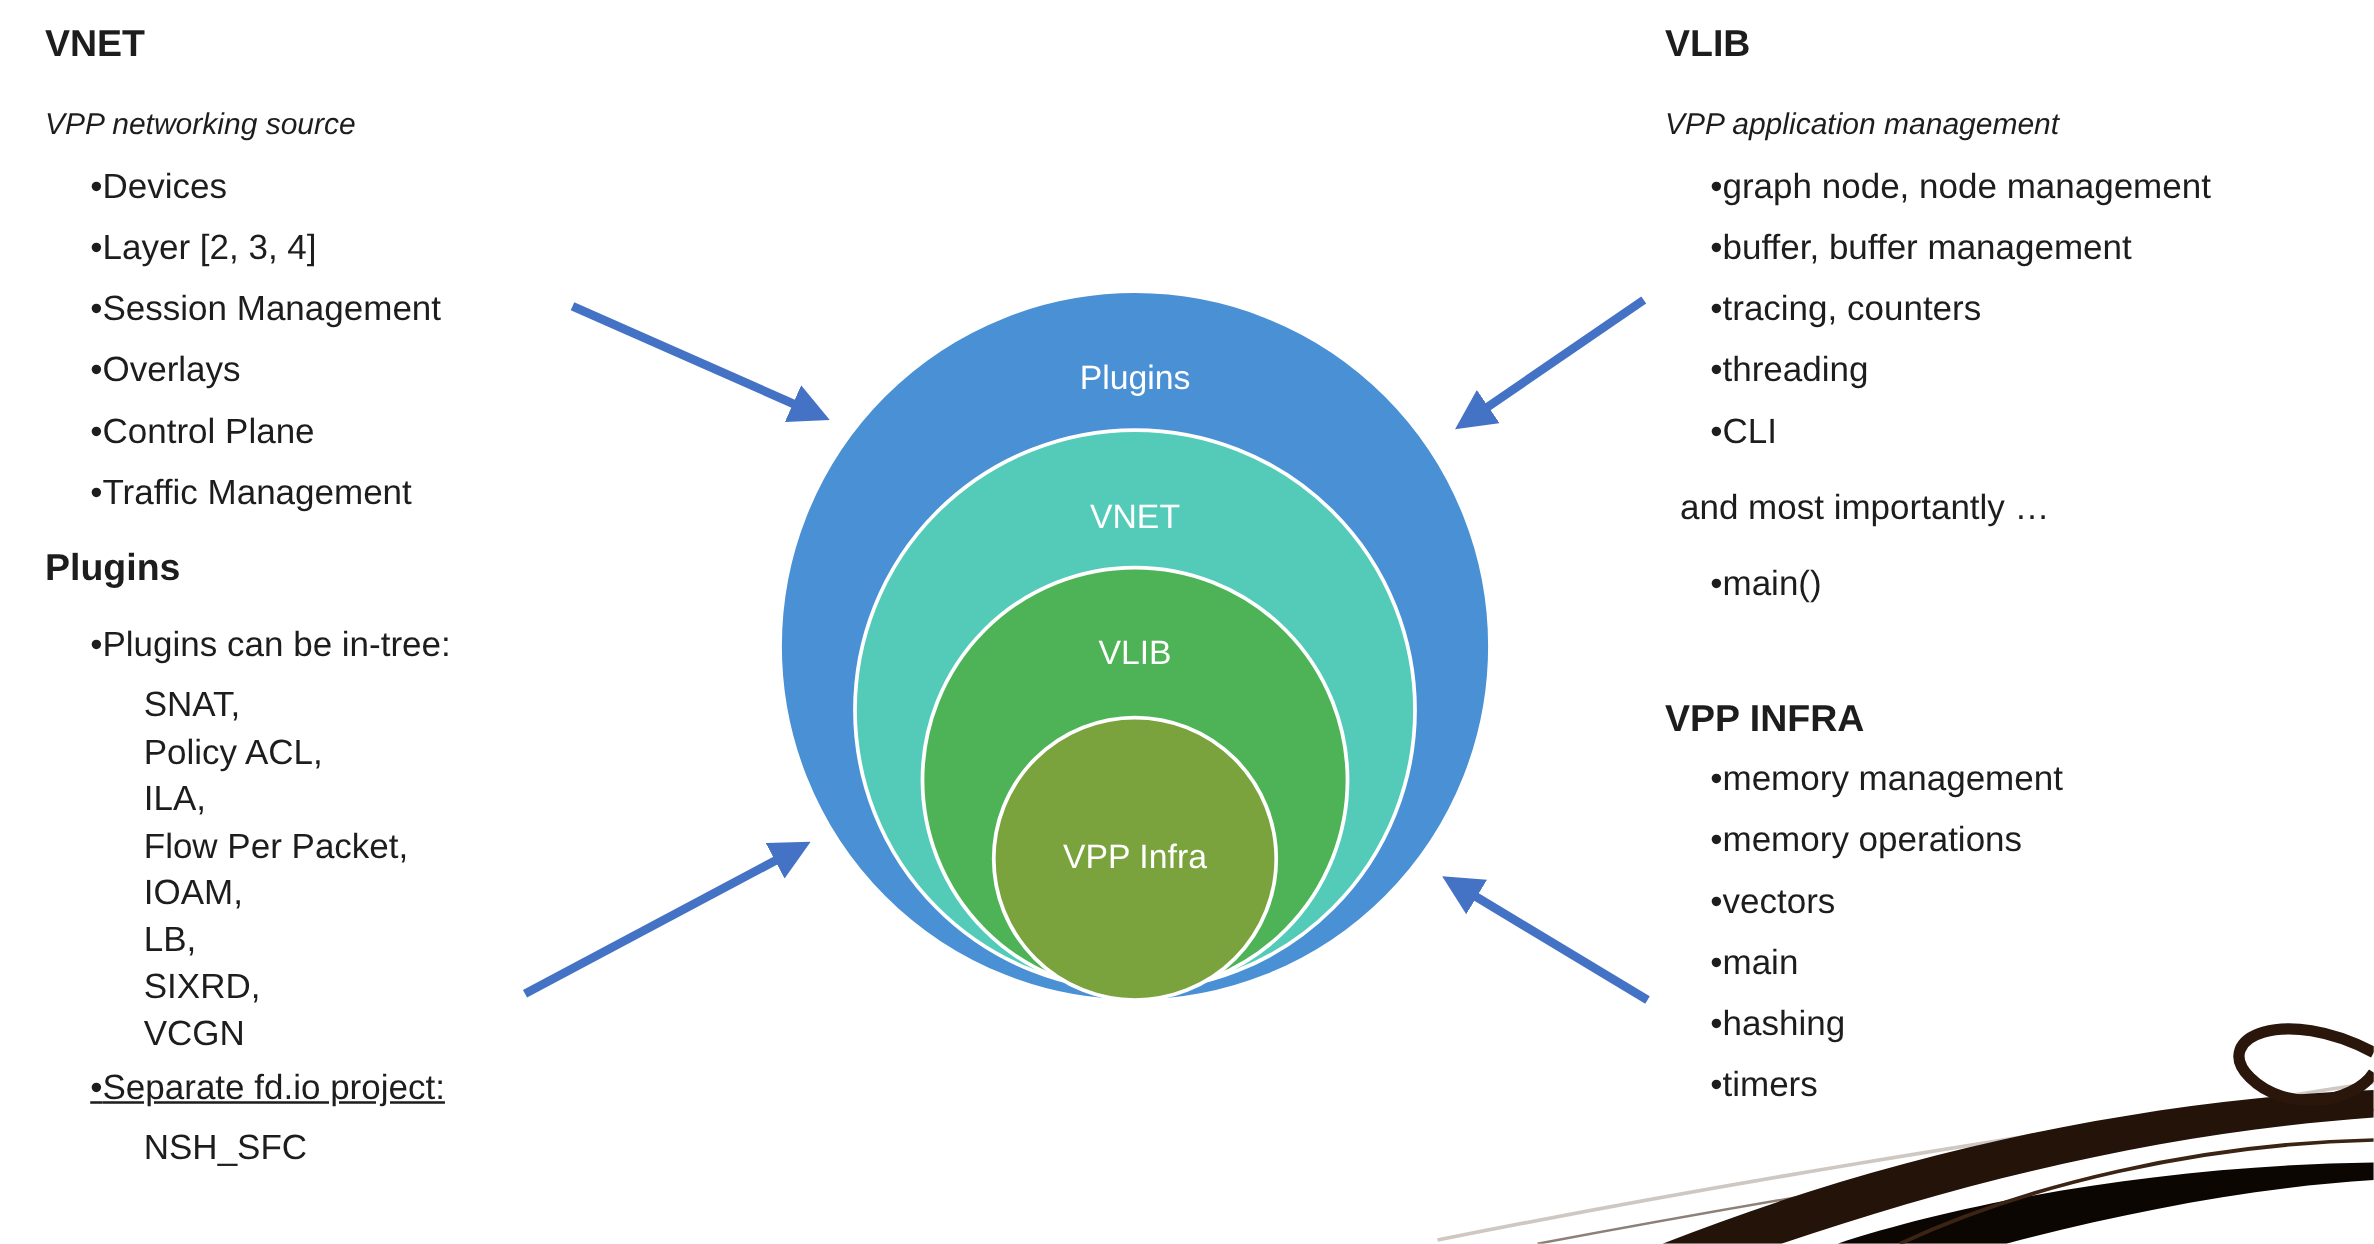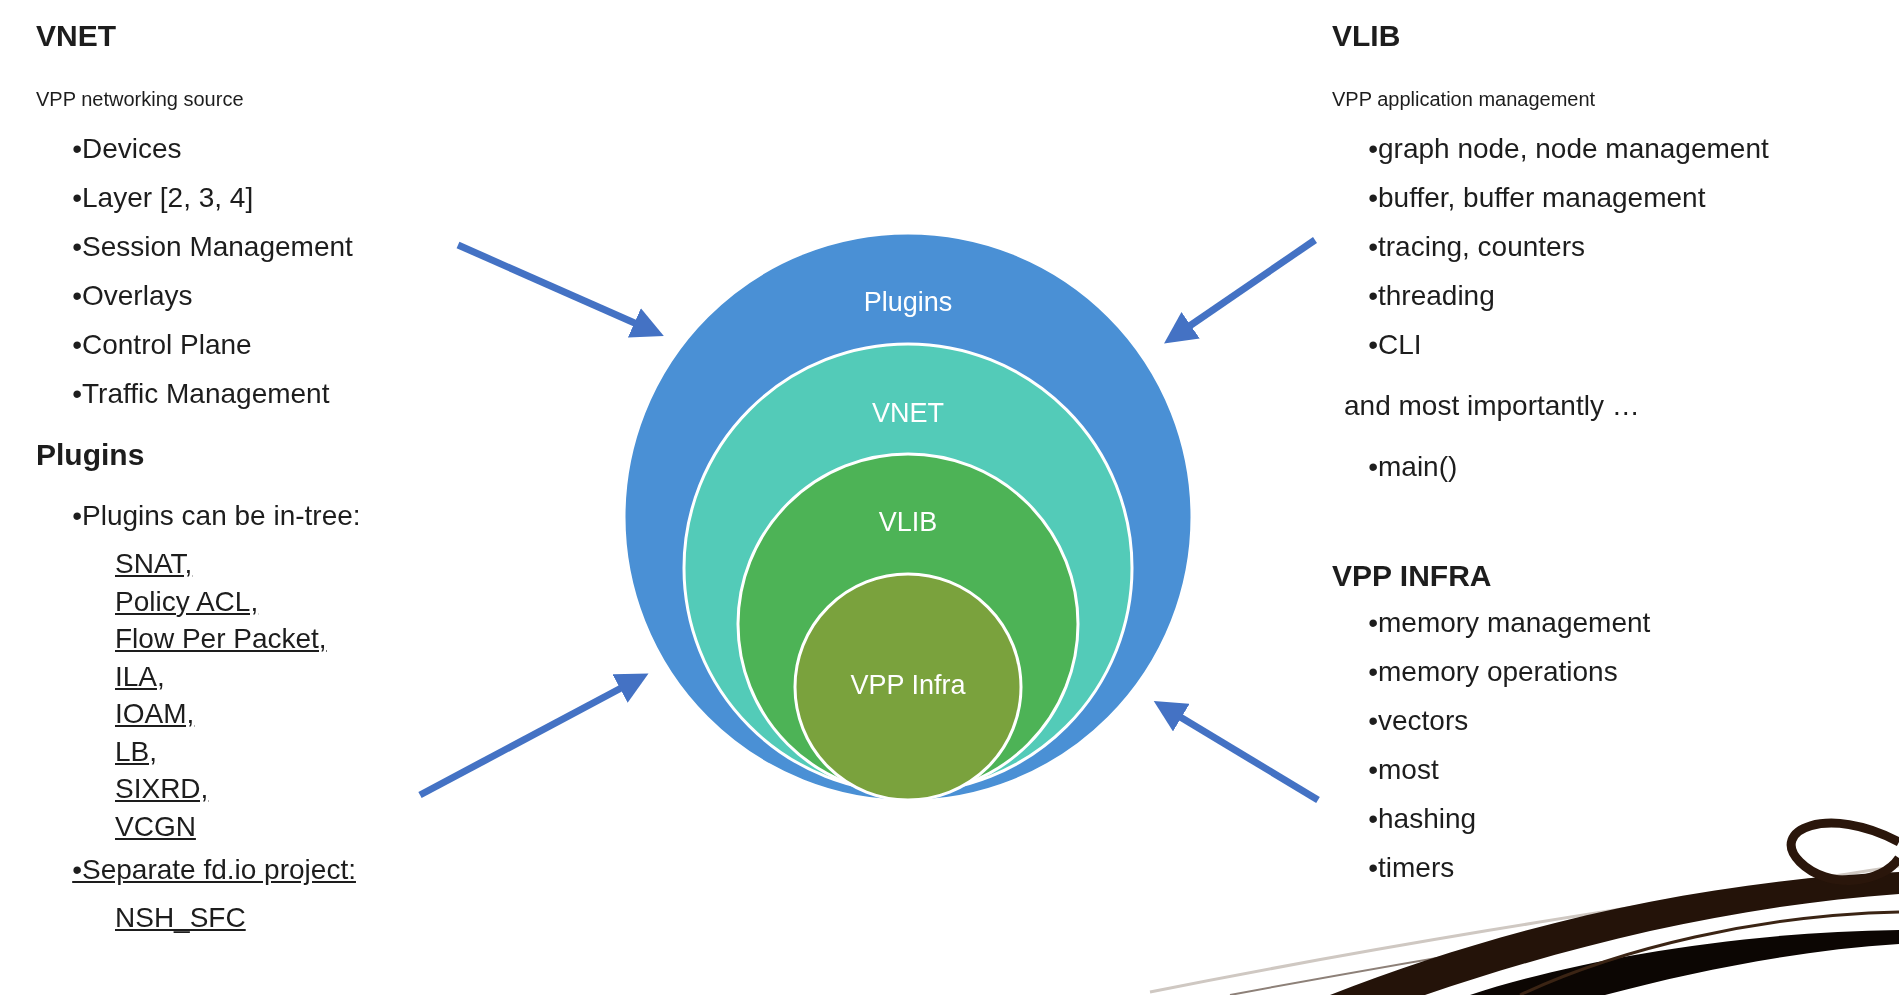--- a/index.html
+++ b/index.html
@@ -19,7 +19,7 @@
   .col-right{left:1332px;width:560px;}
 
   .heading{font-size:30px;font-weight:bold;line-height:44px;margin:0;}
-  .subtitle{font-size:20px;line-height:49px;margin:17px 0 0 0;}
+  .subtitle{font-size:24px;line-height:49px;margin:17px 0 0 0;font-style:italic;}
   .subtitle.tight{margin-top:5px;}
 
   ul.bullets{list-style:none;margin:0;padding:0;font-size:28px;}

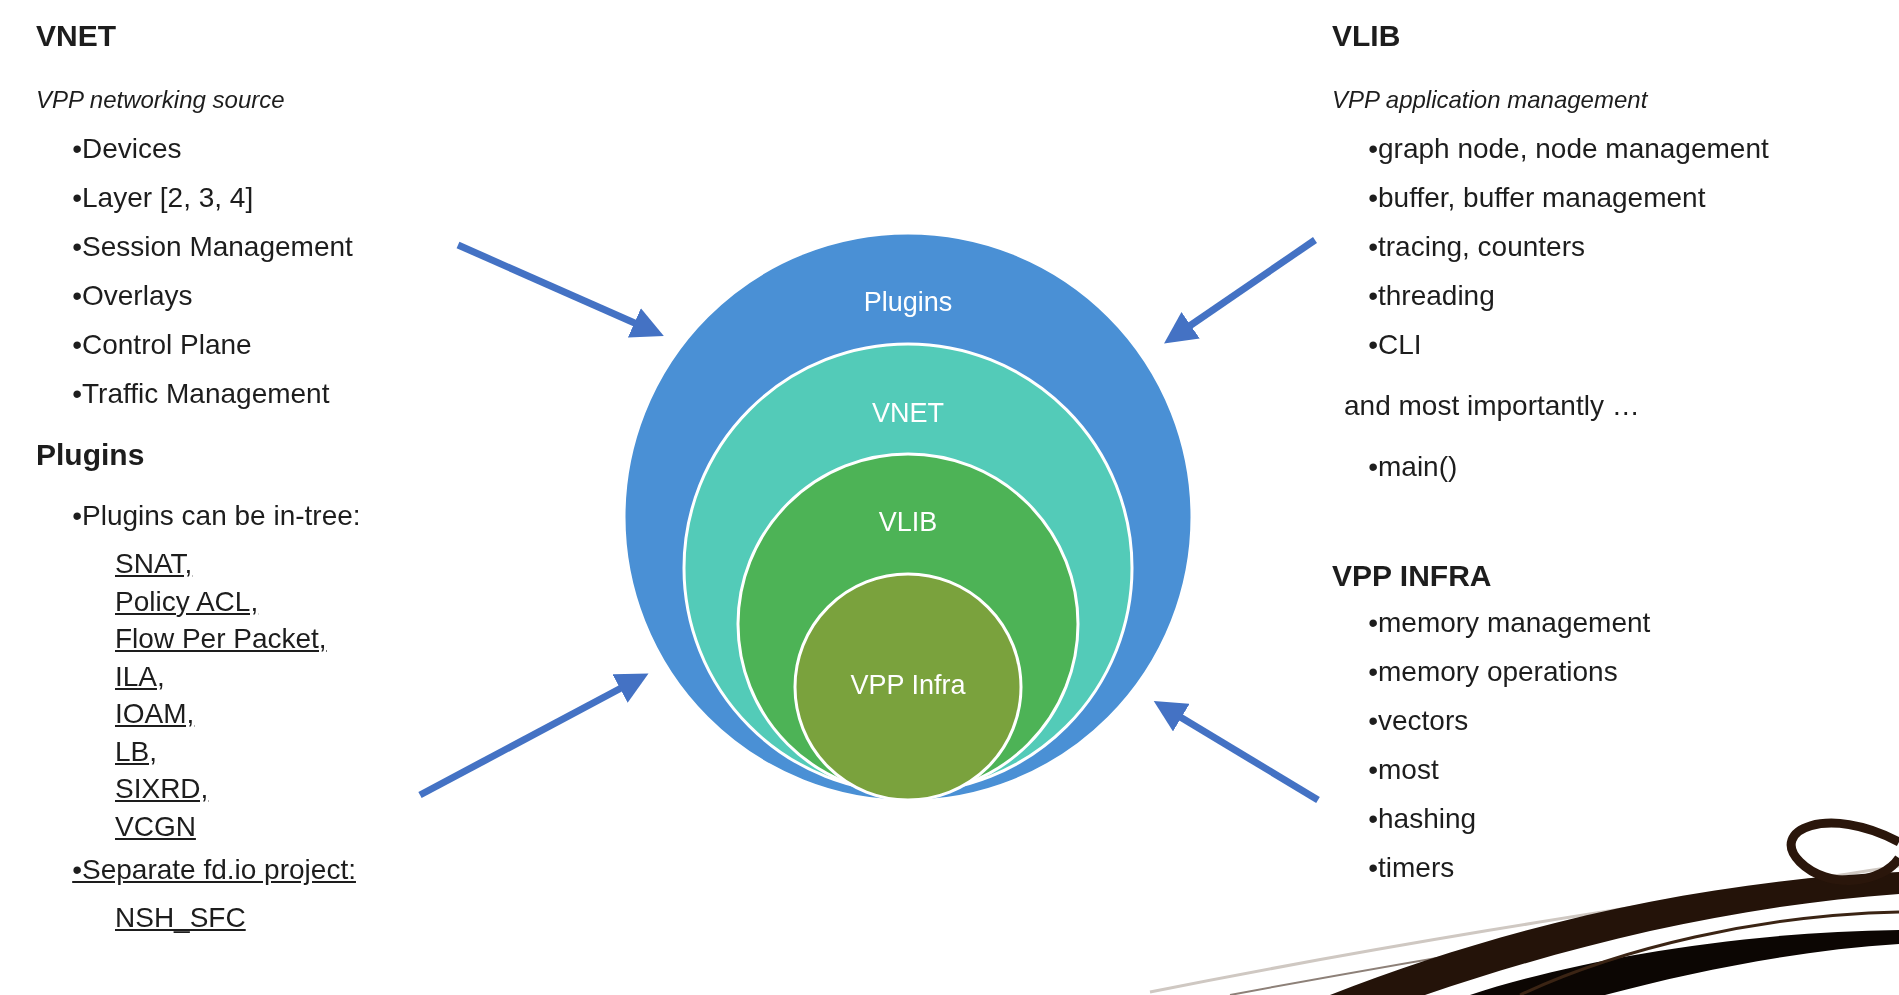--- a/index.html
+++ b/index.html
@@ -27,7 +27,7 @@
   ul.bullets li::before{content:"\2022";width:46px;flex:0 0 46px;}
   ul.bullets.gap-top{margin-top:14px;}
 
-  ul.plain{list-style:none;margin:5px 0 0 0;padding:0 0 0 79px;font-size:28px;text-decoration:underline;}
+  ul.plain{list-style:none;margin:5px 0 0 0;padding:0 0 0 79px;font-size:28px;}
   ul.plain li{line-height:37.5px;}
 
   .mt15{margin-top:15px;}

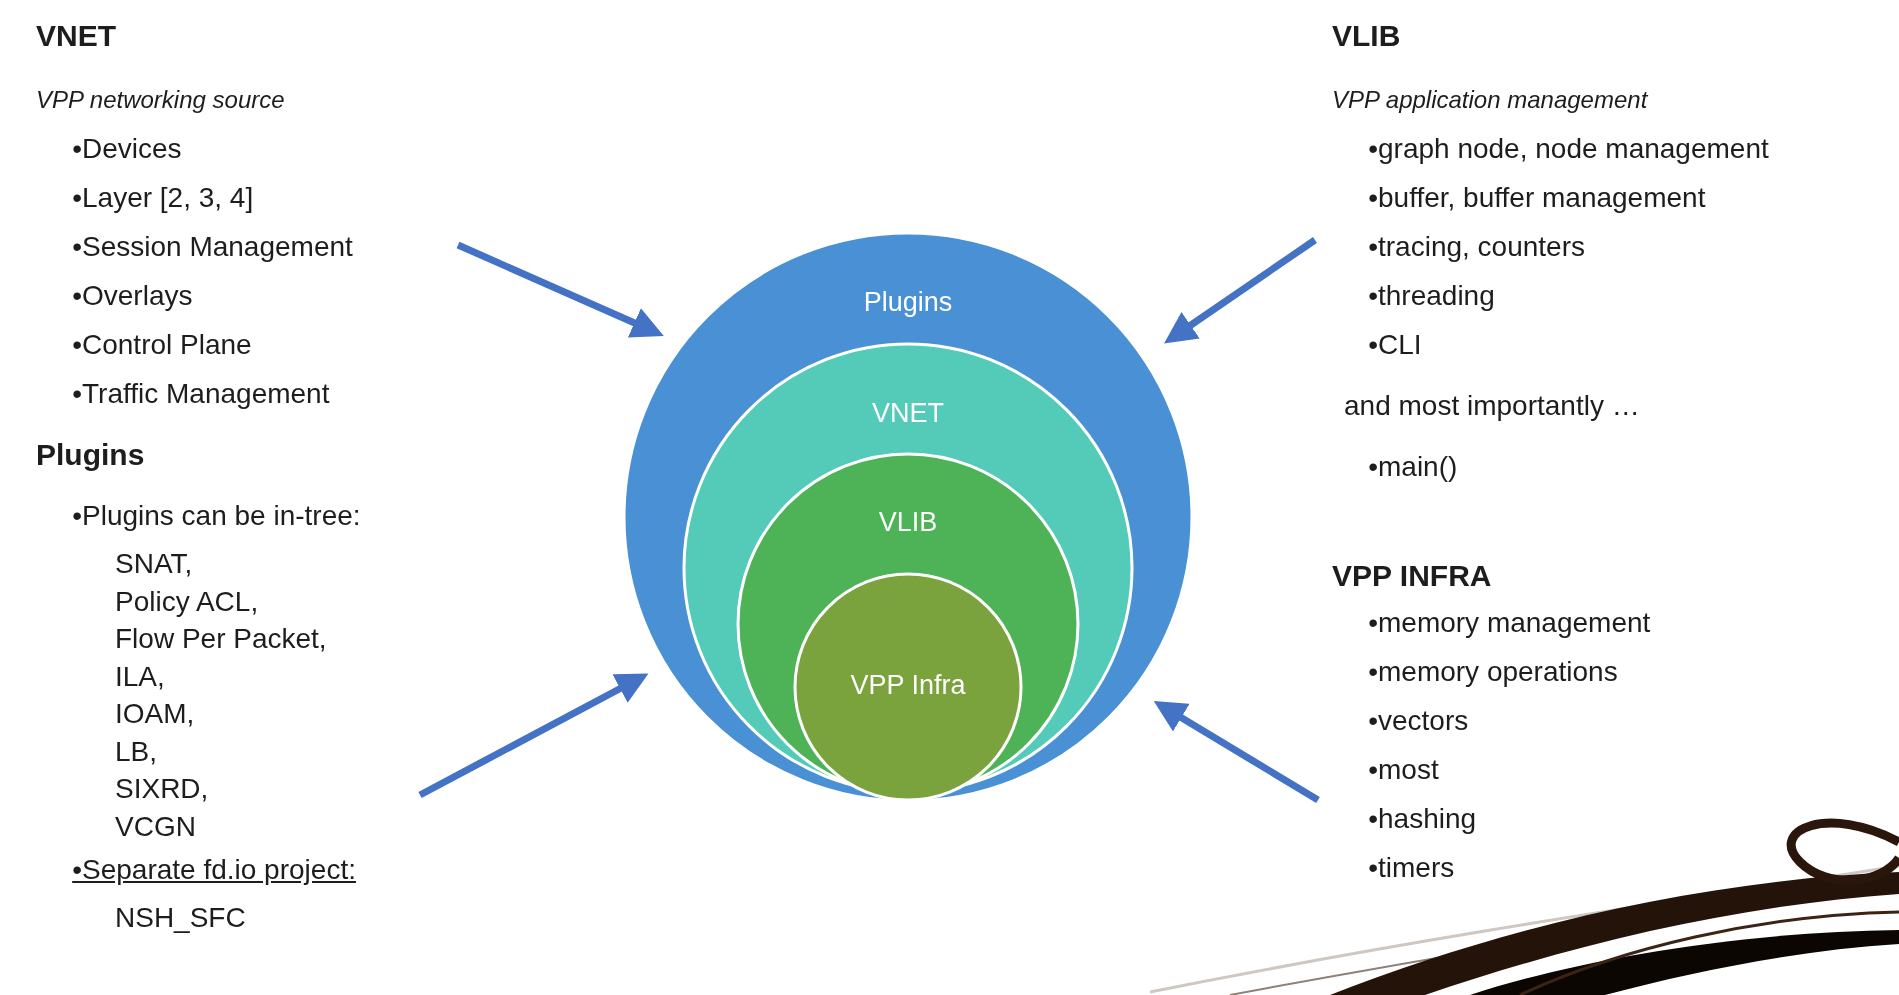--- a/index.html
+++ b/index.html
@@ -105,8 +105,8 @@
     <ul class="plain">
       <li>SNAT,</li>
       <li>Policy ACL,</li>
+      <li>ILA,</li>
       <li>Flow Per Packet,</li>
-      <li>ILA,</li>
       <li>IOAM,</li>
       <li>LB,</li>
       <li>SIXRD,</li>

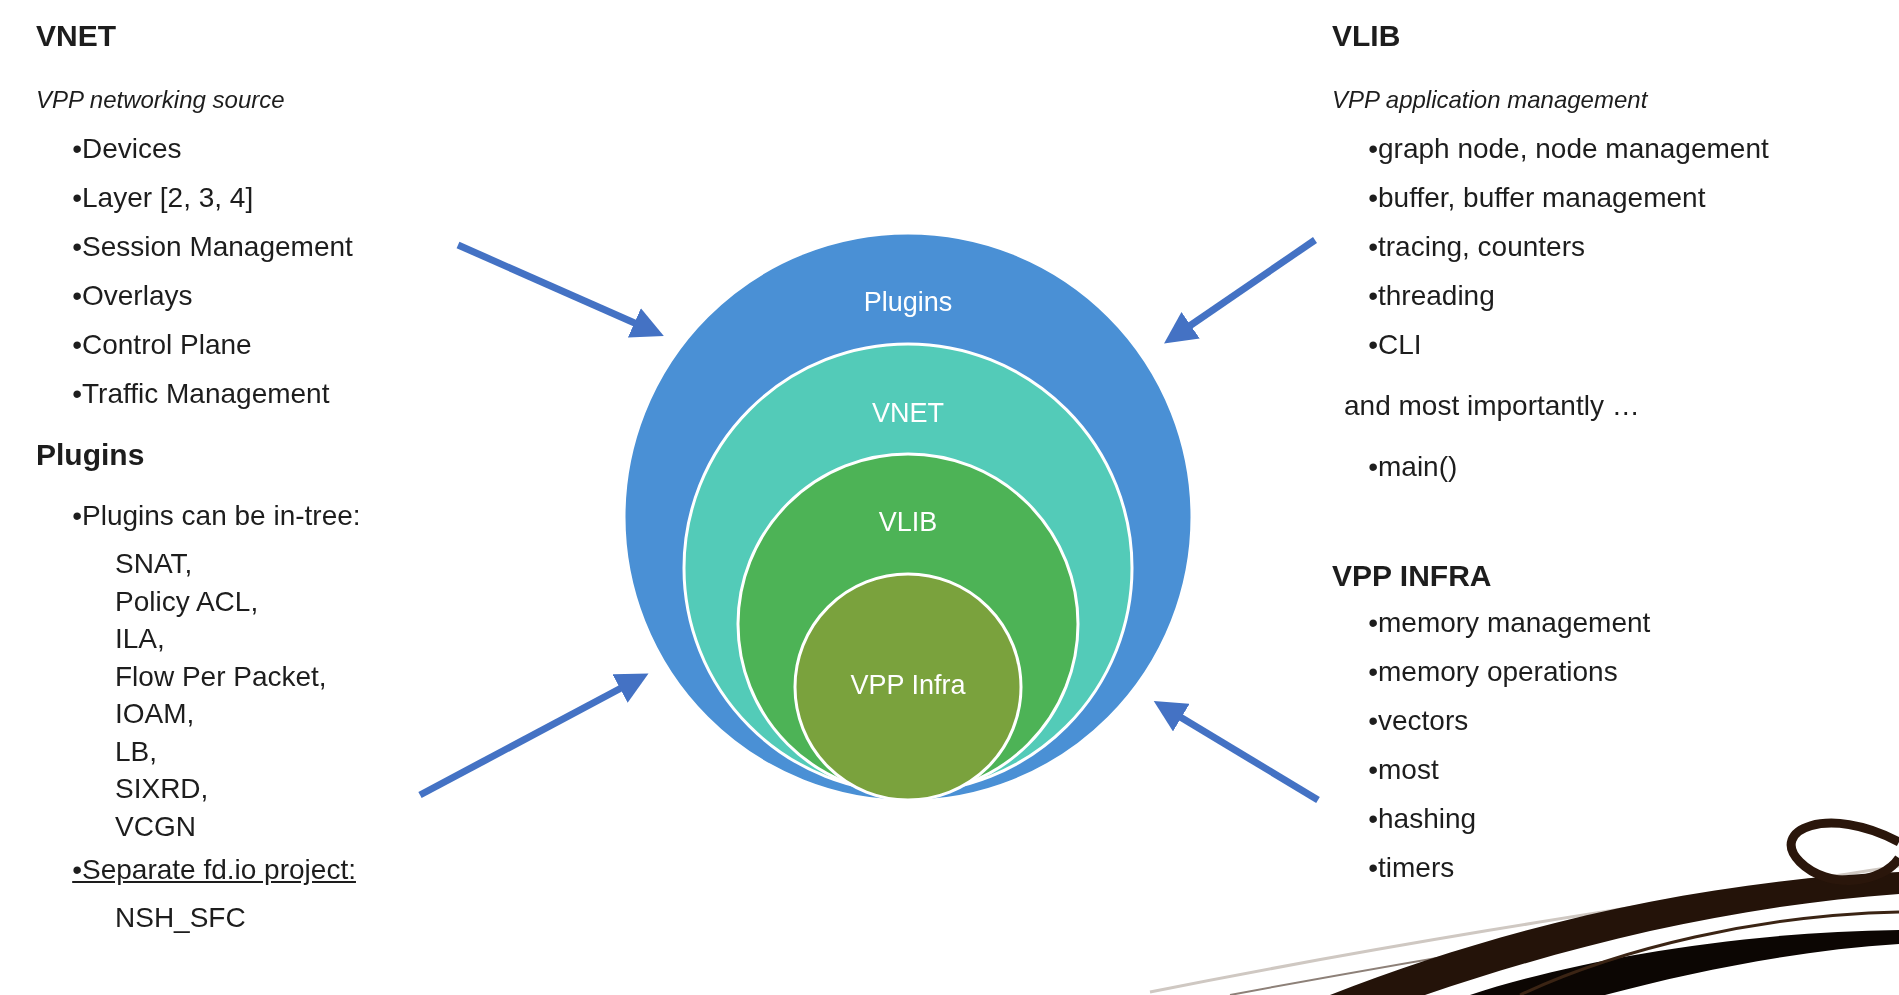--- a/index.html
+++ b/index.html
@@ -161,7 +161,7 @@
           <span>vectors</span>
         </li>
       <li>
-          <span>most</span>
+          <span>main</span>
         </li>
       <li>
           <span>hashing</span>

